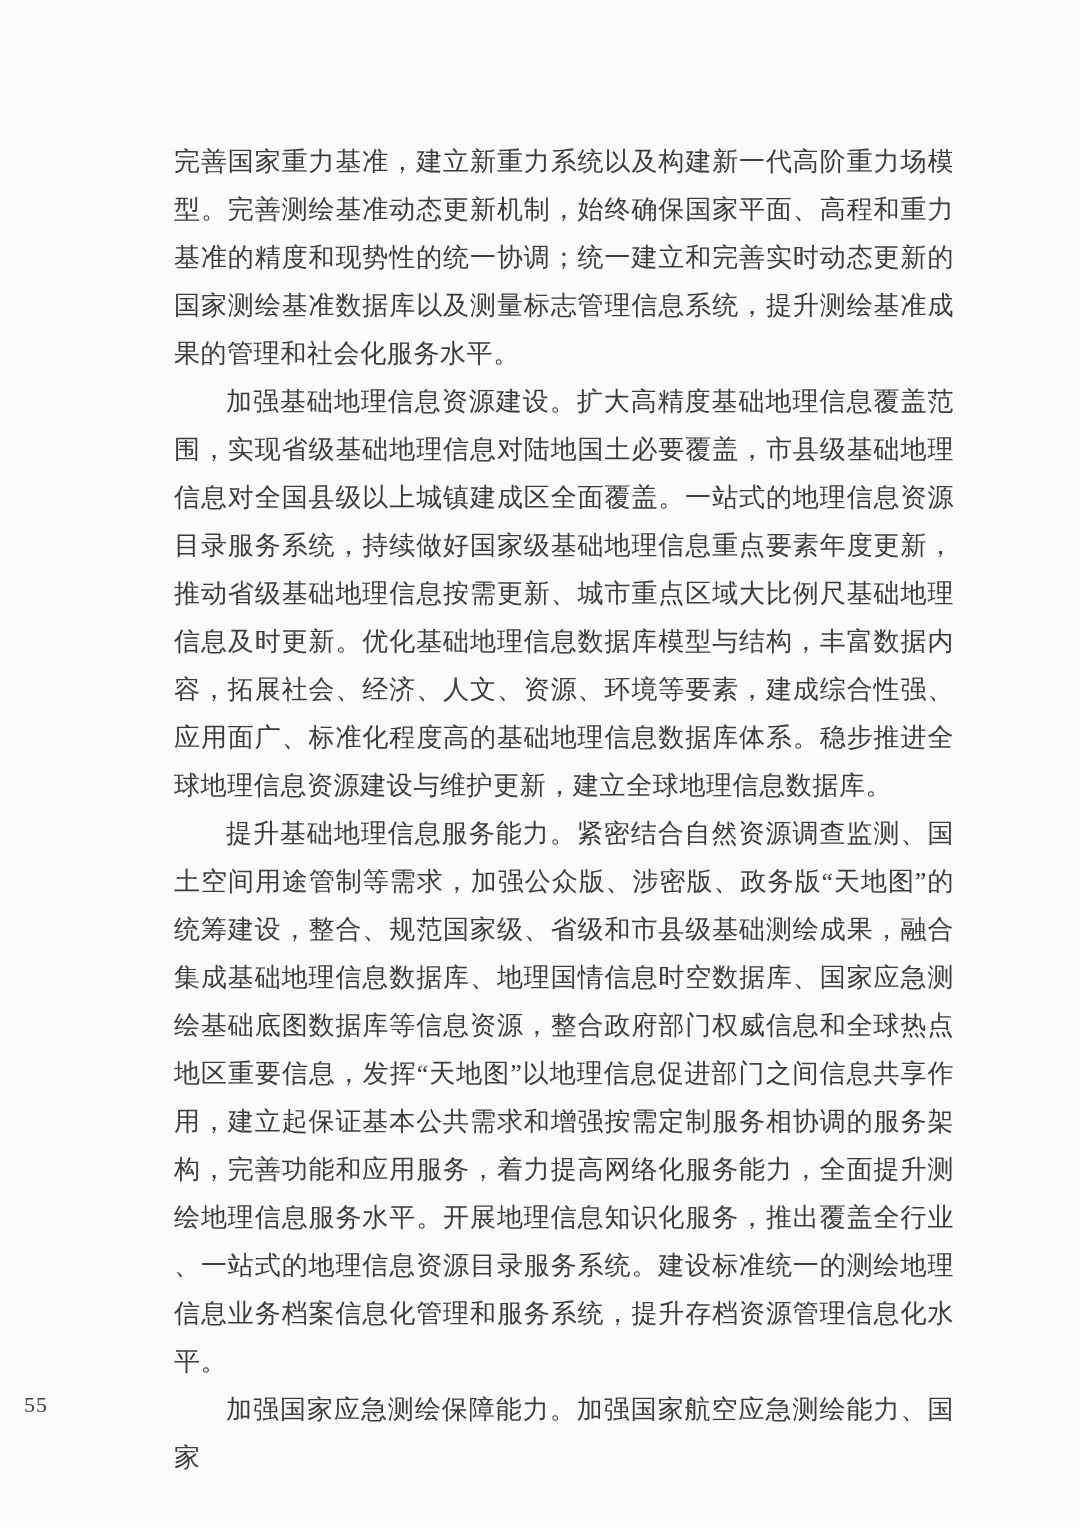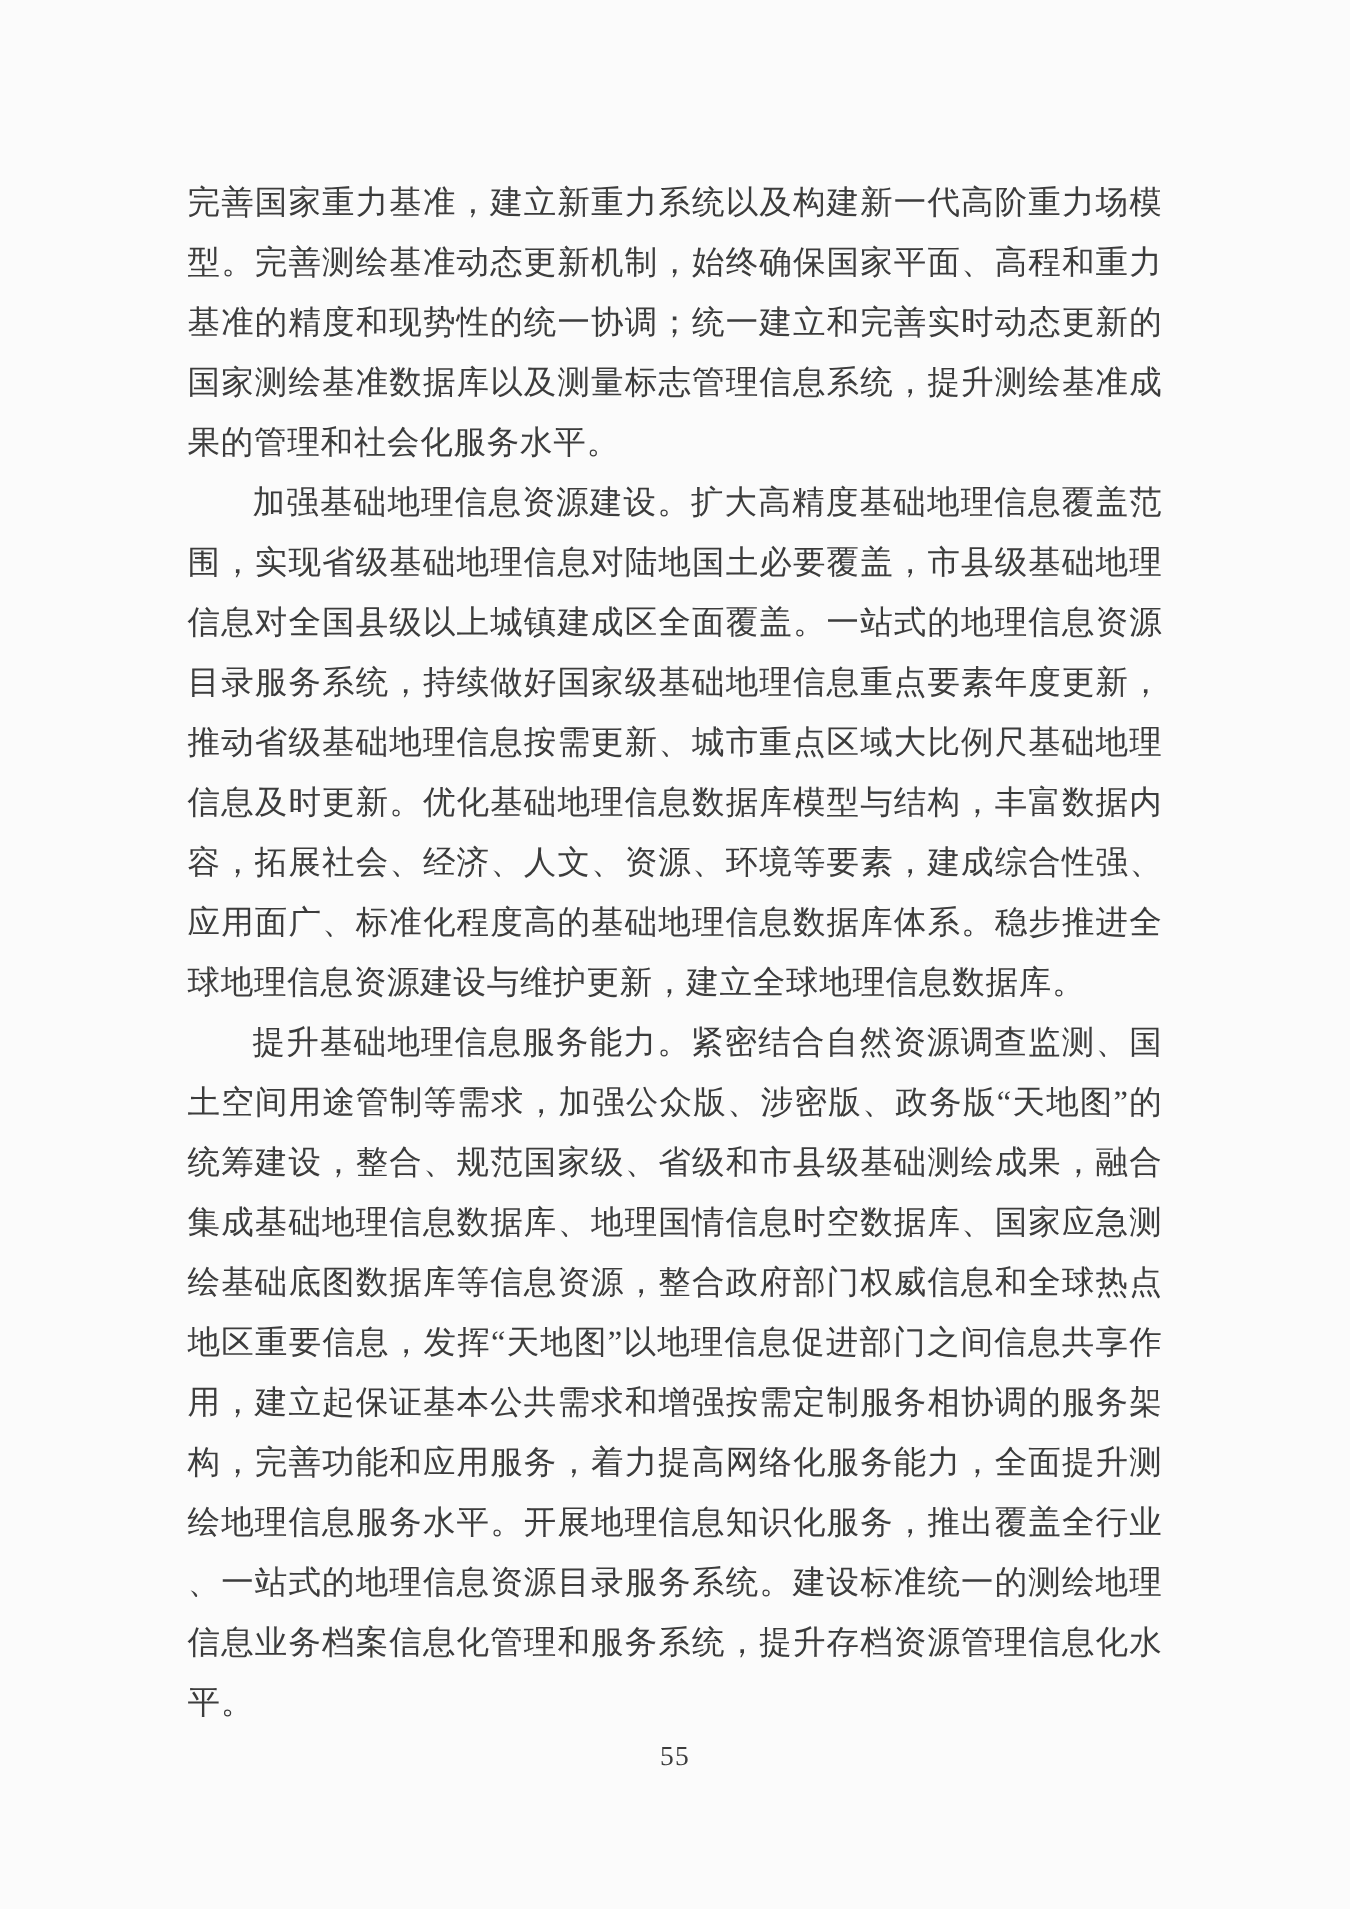--- a/index.html
+++ b/index.html
@@ -16,6 +16,7 @@
   .page {
     position: absolute;
     inset: 0;
+    margin-left: 24px;
   }
   .content {
     position: absolute;

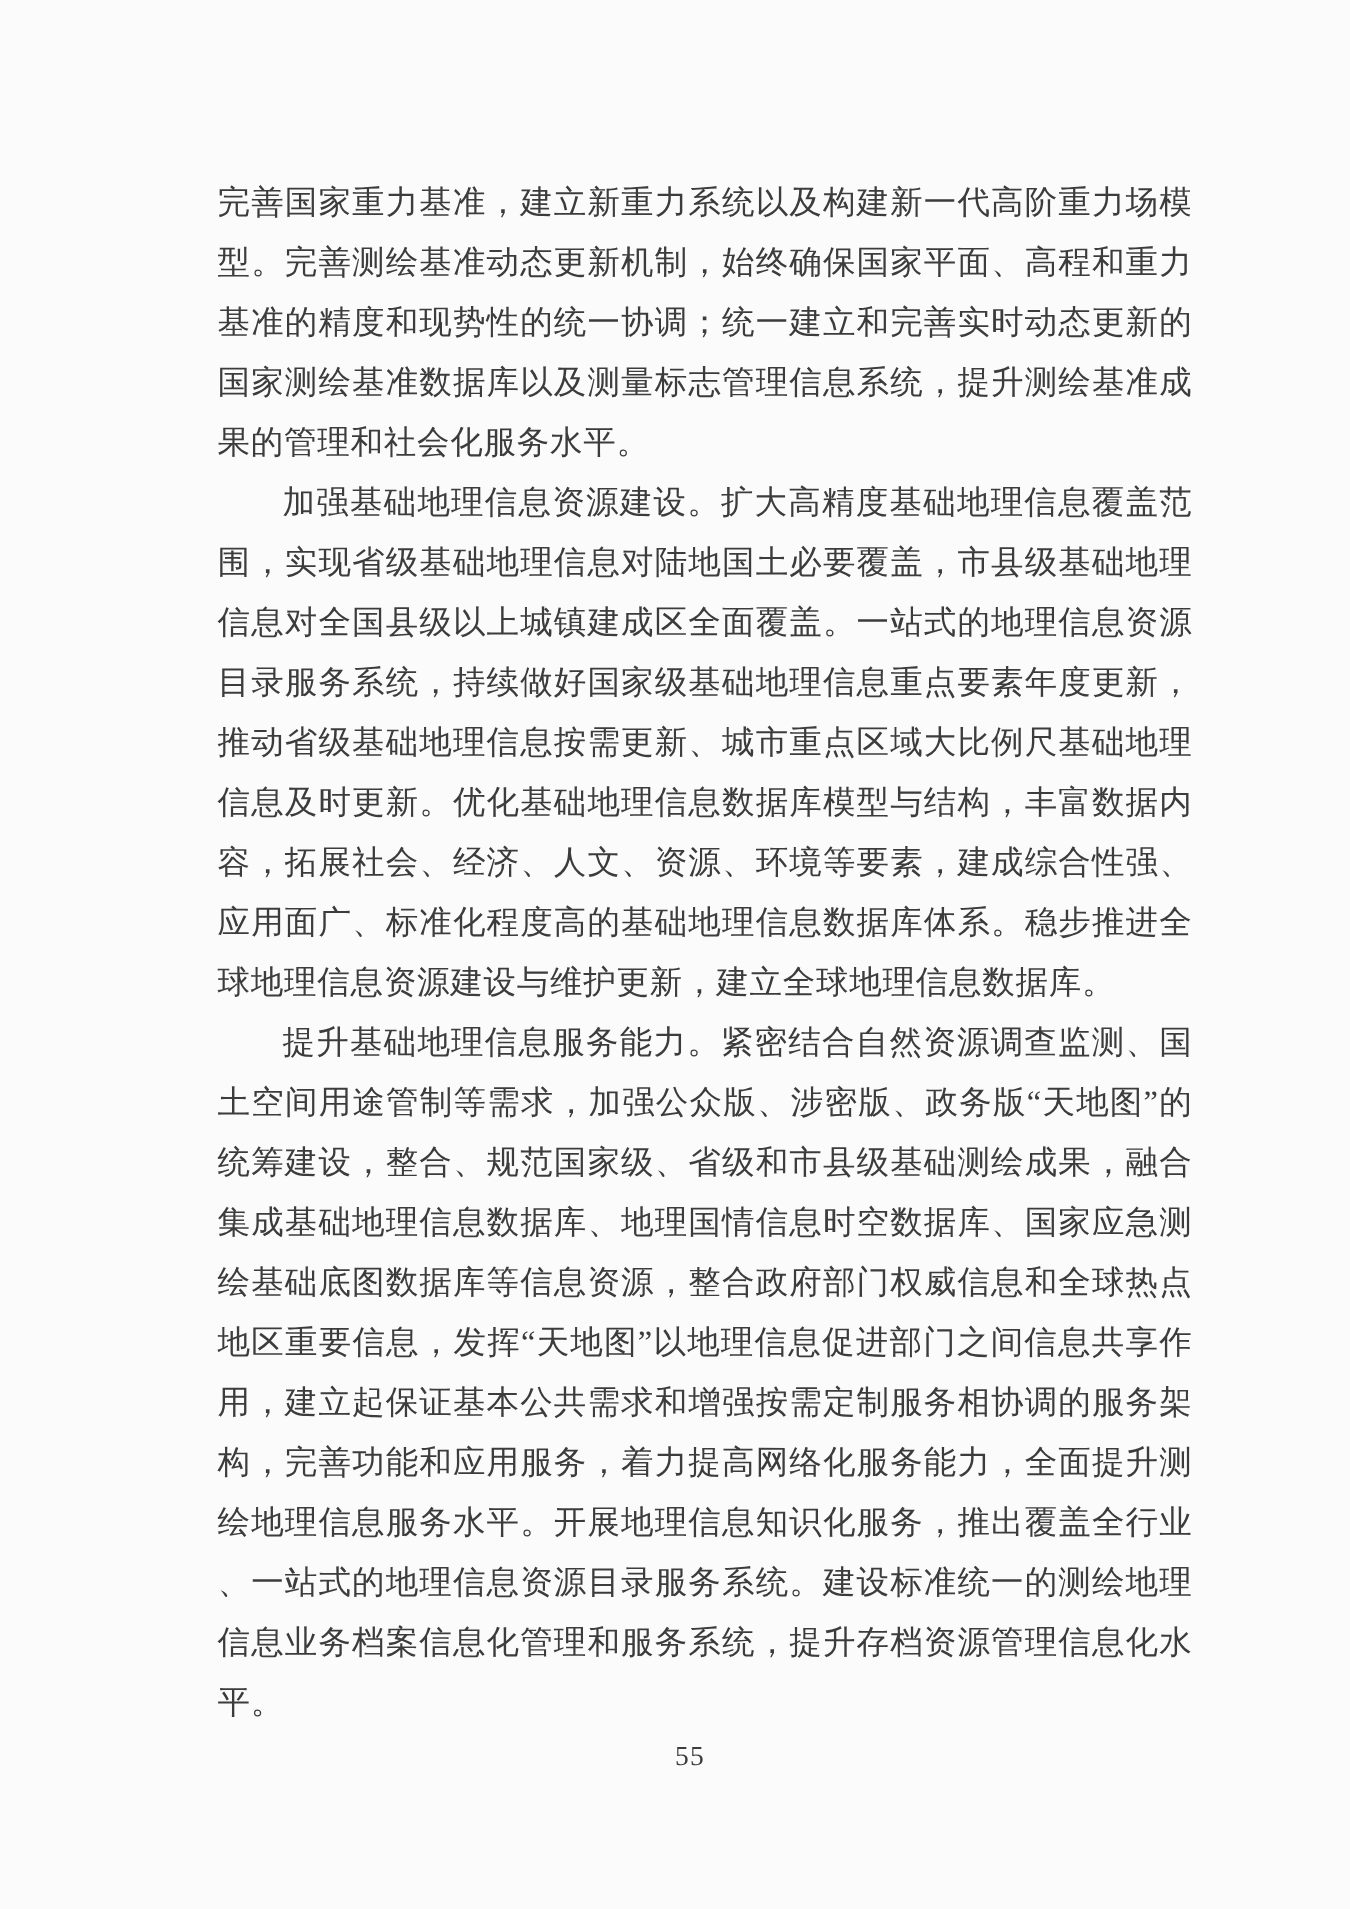--- a/index.html
+++ b/index.html
@@ -45,7 +45,7 @@
     top: 1392px;
     left: 0;
     width: 100%;
-    text-align: center;
+    text-align: left;
     font-family: "Liberation Serif", "DejaVu Serif", serif;
     font-size: 22px;
     letter-spacing: 1px;

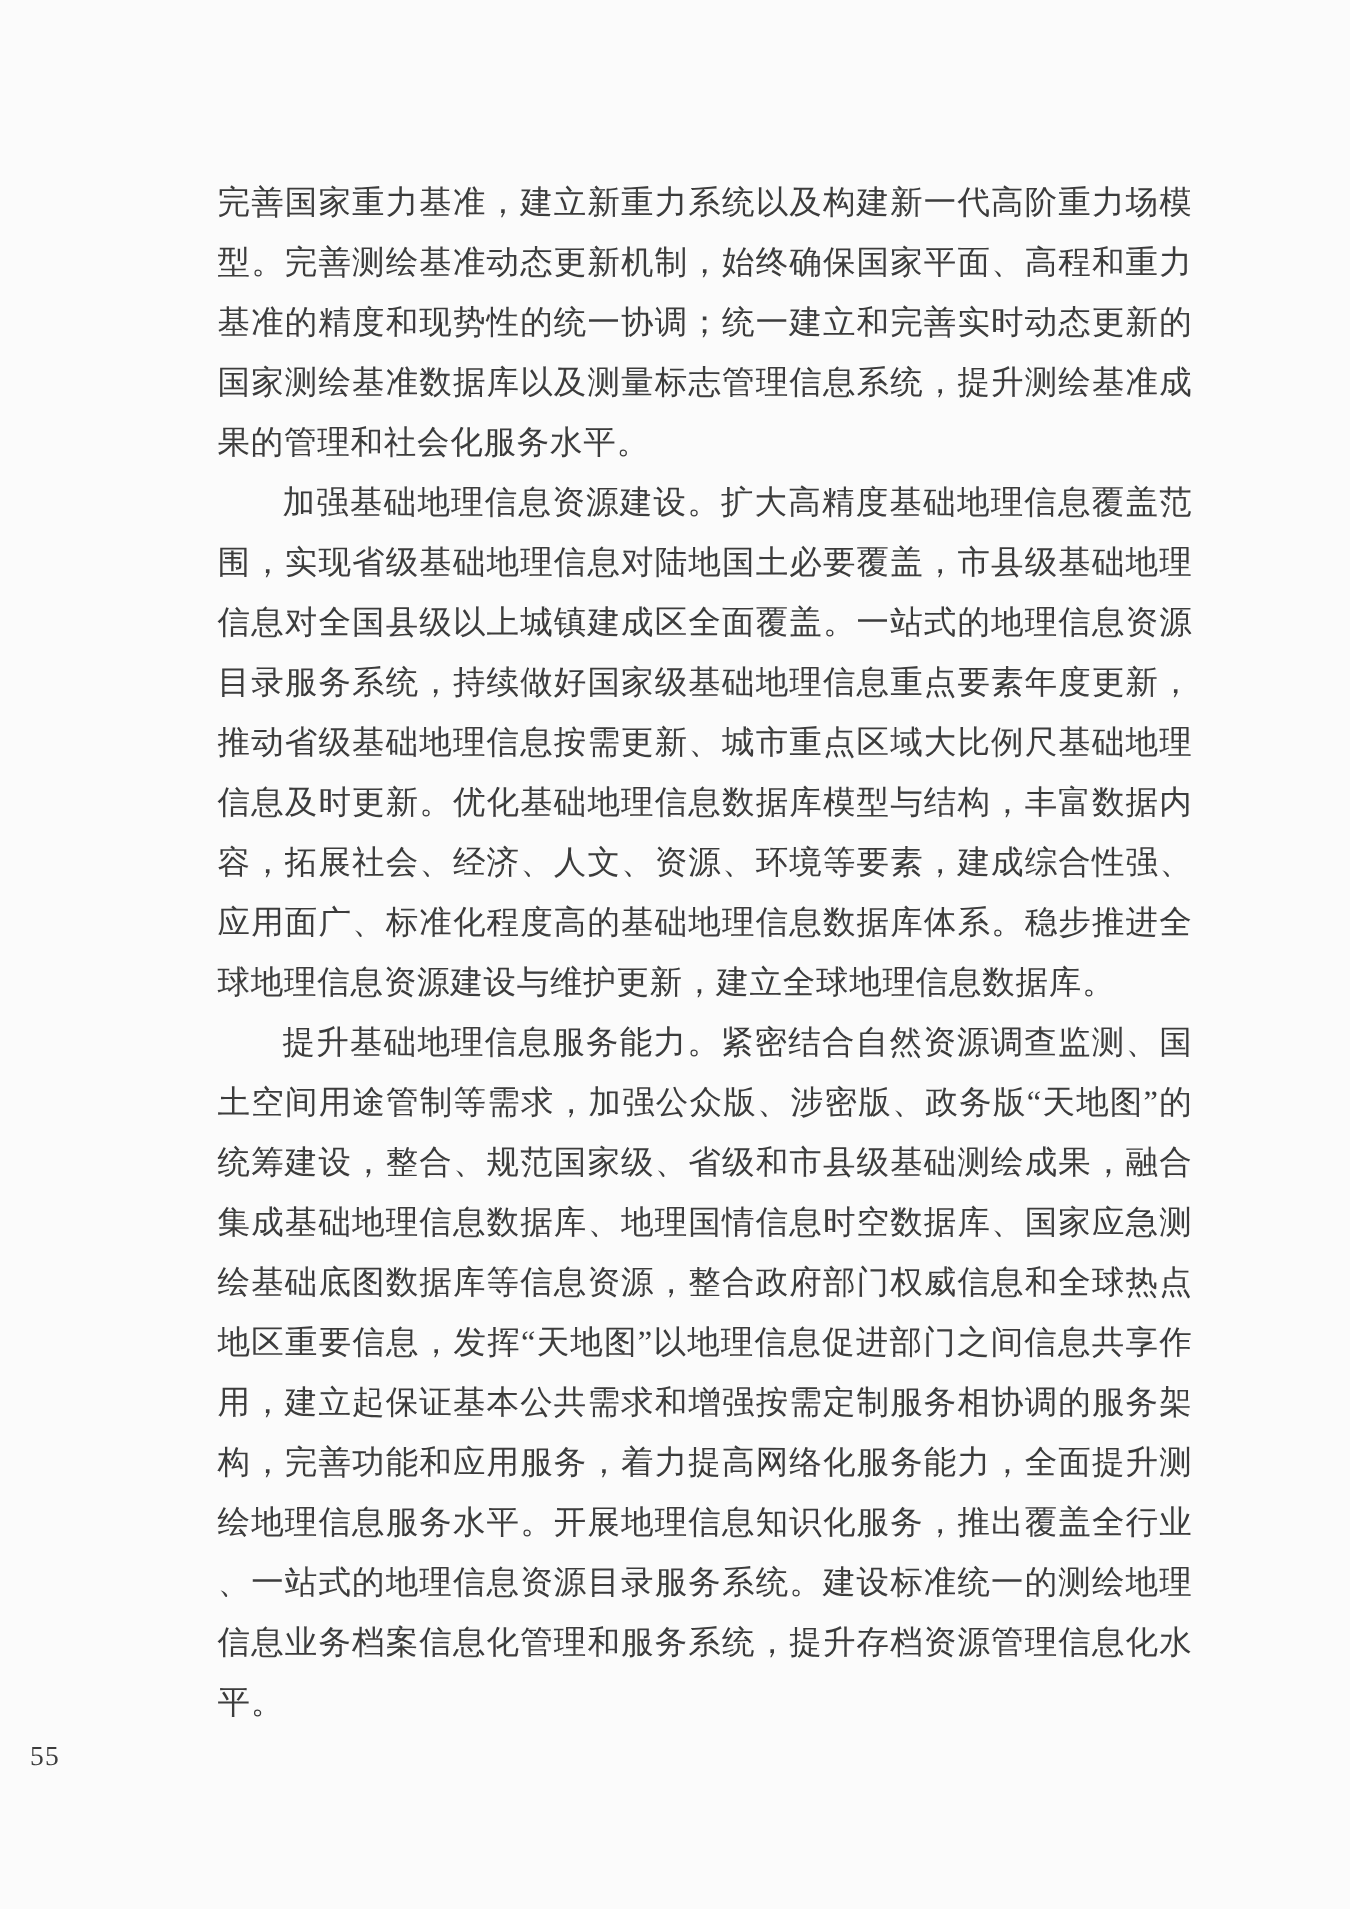--- a/index.html
+++ b/index.html
@@ -60,6 +60,7 @@
     <p>完善国家重力基准，建立新重力系统以及构建新一代高阶重力场模型。完善测绘基准动态更新机制，始终确保国家平面、高程和重力基准的精度和现势性的统一协调；统一建立和完善实时动态更新的国家测绘基准数据库以及测量标志管理信息系统，提升测绘基准成果的管理和社会化服务水平。</p>
     <p class="indent">加强基础地理信息资源建设。扩大高精度基础地理信息覆盖范围，实现省级基础地理信息对陆地国土必要覆盖，市县级基础地理信息对全国县级以上城镇建成区全面覆盖。一站式的地理信息资源目录服务系统，持续做好国家级基础地理信息重点要素年度更新，推动省级基础地理信息按需更新、城市重点区域大比例尺基础地理信息及时更新。优化基础地理信息数据库模型与结构，丰富数据内容，拓展社会、经济、人文、资源、环境等要素，建成综合性强、应用面广、标准化程度高的基础地理信息数据库体系。稳步推进全球地理信息资源建设与维护更新，建立全球地理信息数据库。</p>
     <p class="indent">提升基础地理信息服务能力。紧密结合自然资源调查监测、国土空间用途管制等需求，加强公众版、涉密版、政务版“天地图”的统筹建设，整合、规范国家级、省级和市县级基础测绘成果，融合集成基础地理信息数据库、地理国情信息时空数据库、国家应急测绘基础底图数据库等信息资源，整合政府部门权威信息和全球热点地区重要信息，发挥“天地图”以地理信息促进部门之间信息共享作用，建立起保证基本公共需求和增强按需定制服务相协调的服务架构，完善功能和应用服务，着力提高网络化服务能力，全面提升测绘地理信息服务水平。开展地理信息知识化服务，推出覆盖全行业、一站式的地理信息资源目录服务系统。建设标准统一的测绘地理信息业务档案信息化管理和服务系统，提升存档资源管理信息化水平。</p>
+    <p class="indent">加强国家应急测绘保障能力。加强国家航空应急测绘能力、国家</p>
   </div>
   <div class="page-number">55</div>
 </div>

